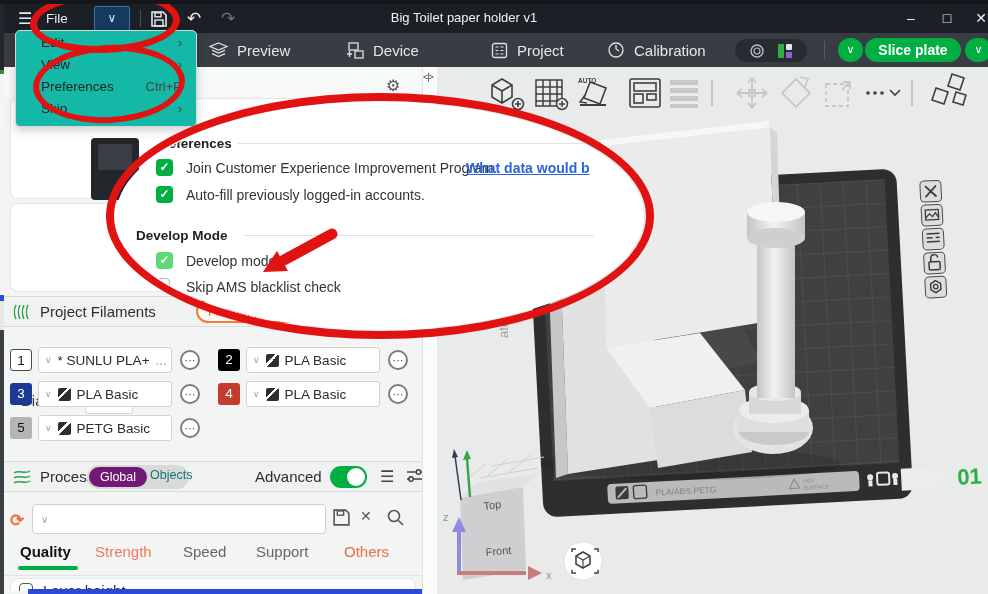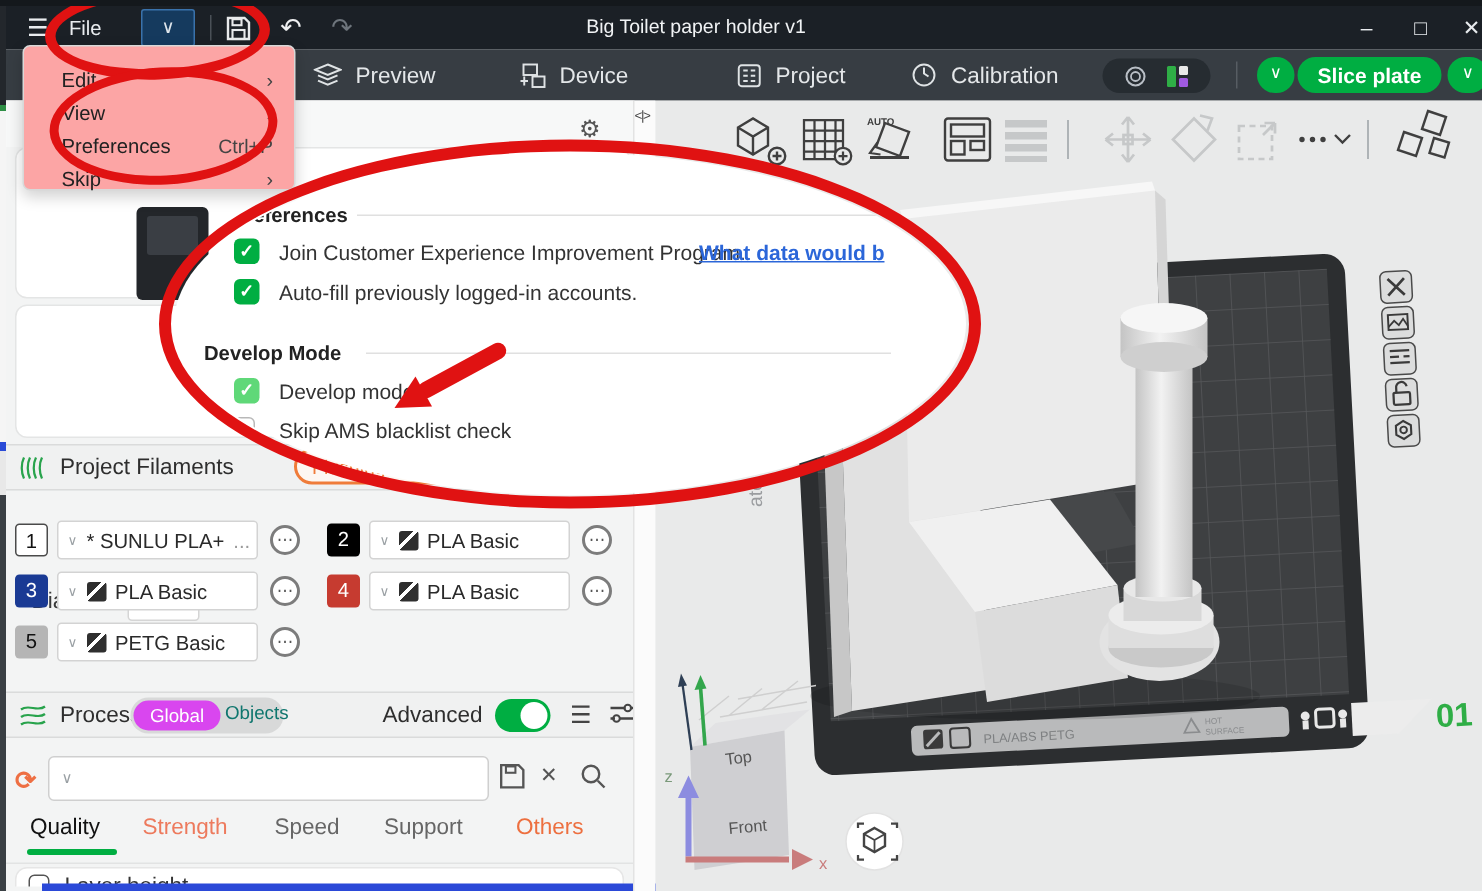--- a/index.html
+++ b/index.html
@@ -111,8 +111,8 @@
   #collapse-handle { left:423px; top:72px; font-size:9px; color:#444; letter-spacing:-1px; }
 
   
-  #file-menu { left:15px; top:30px; width:182px; height:97px; background:#fca5a5; border:1px solid #d8d8d8;
-    border-radius:5px; box-shadow:0 4px 10px rgba(0,0,0,.18); padding-top:11px; z-index:30; }
+  #file-menu { left:15px; top:30px; width:182px; height:97px; background:#14b8a6; border:1px solid #d8d8d8;
+    border-radius:5px; box-shadow:0 4px 10px rgba(0,0,0,.18); padding-top:0; z-index:30; }
   .menu-item { position:relative; height:22px; display:flex; align-items:center; padding:0 14px 0 25px;
     font-size:13.5px; color:#222; }
   .menu-item .right { margin-left:auto; color:#444; font-size:13px; }

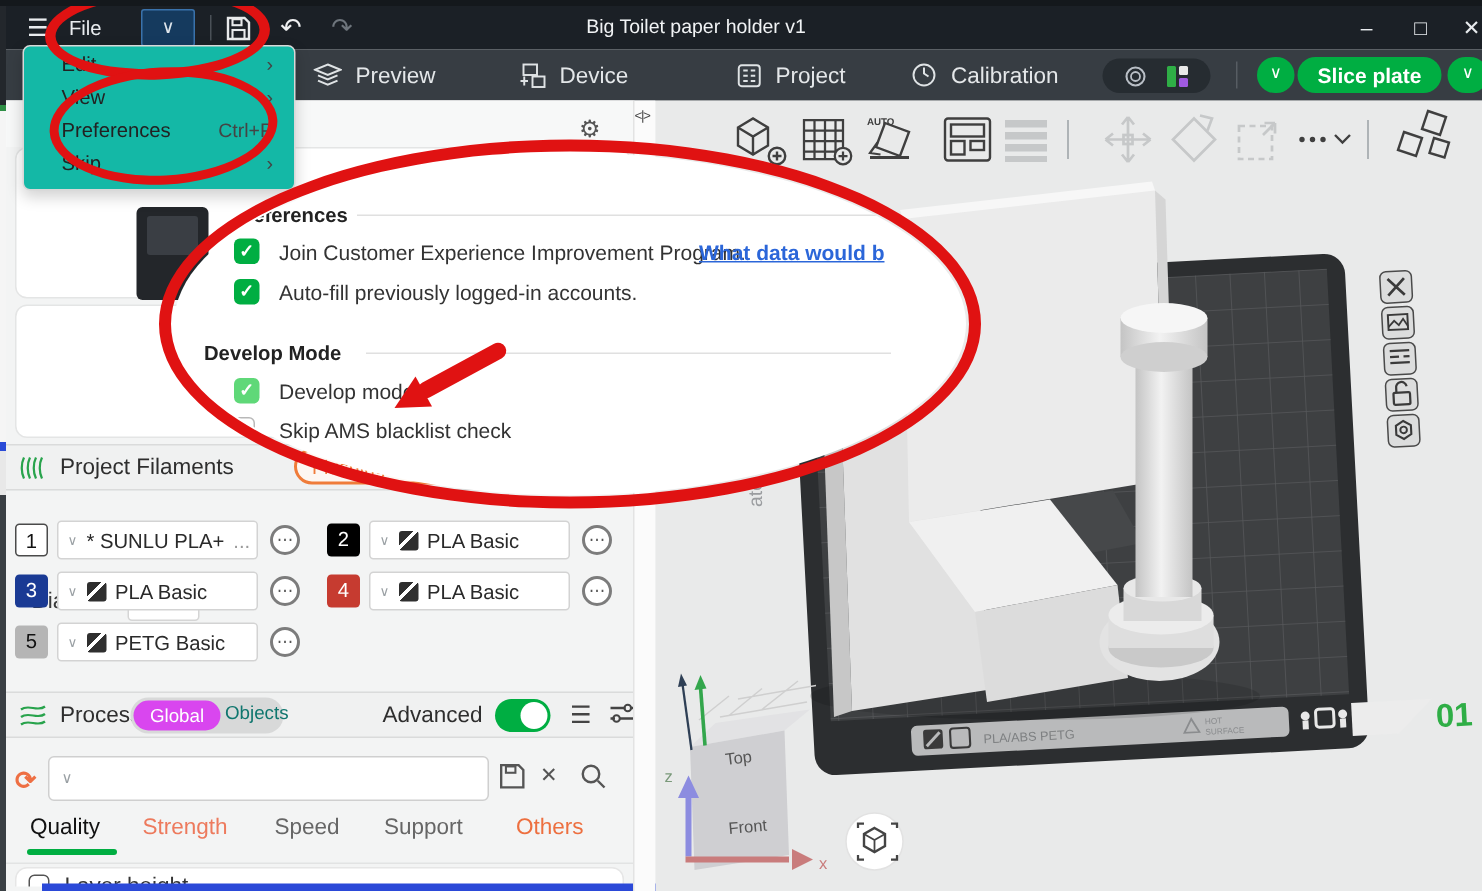--- a/index.html
+++ b/index.html
@@ -80,7 +80,7 @@
     font-size:11px; line-height:16px; text-align:center; background:#fff; }
 
   #scope-pill { left:83px; top:398px; width:102px; height:24px; background:#d8d9d9; border-radius:12px; }
-  #scope-global { left:2px; top:2px; width:58px; height:20px; background:#d946ef; border-radius:10px;
+  #scope-global { left:2px; top:2px; width:58px; height:20px; background:#701a75; border-radius:10px;
     color:#fff; font-size:12.5px; text-align:center; line-height:20px; }
   #scope-objects { left:63px; top:3px; font-size:12.5px; color:#0f766e; }
   #advanced-label { left:251px; top:401px; font-size:15px; color:#2e2e2e; }

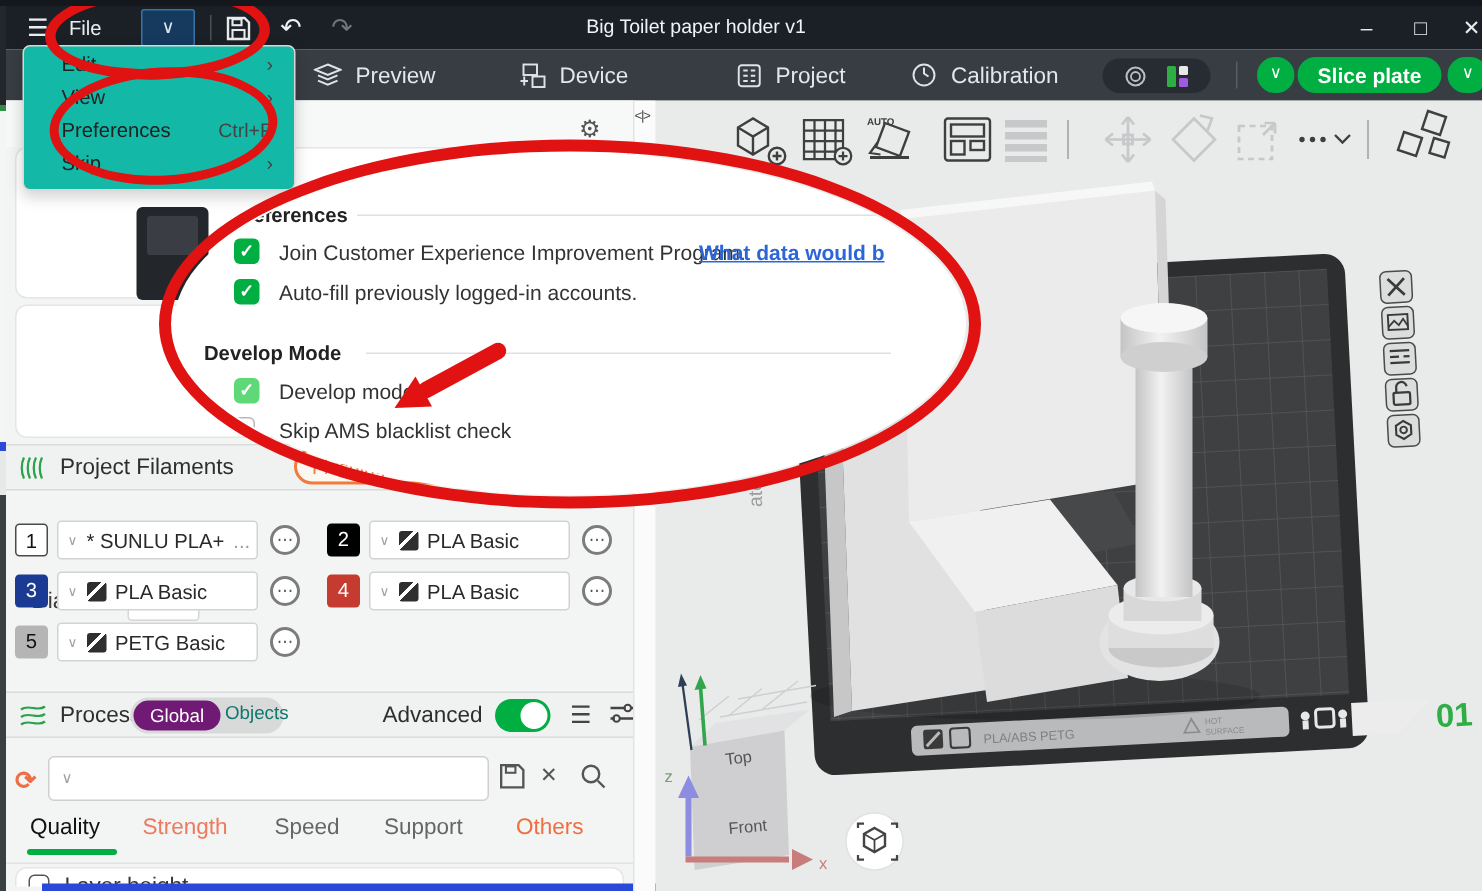--- a/index.html
+++ b/index.html
@@ -320,7 +320,7 @@
         </svg>
     </div>
 
-    <div class="abs ptab" style="left:16px;font-weight:400;color:#111">Quality</div>
+    <div class="abs ptab" style="left:16px;font-weight:700;color:#111">Quality</div>
     <div class="abs" id="ptab-underline"></div>
     <div class="abs ptab" style="left:91px;color:#ed7a5d">Strength</div>
     <div class="abs ptab" style="left:179px;color:#666">Speed</div>

